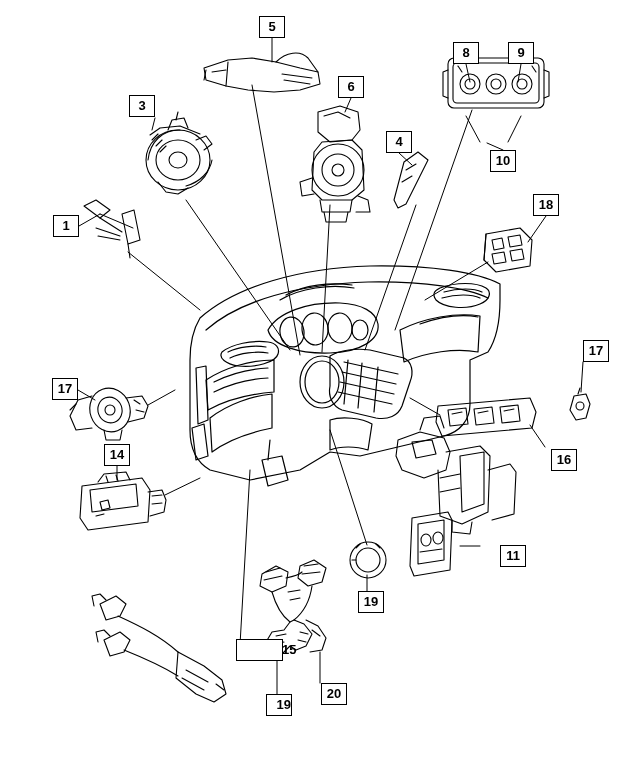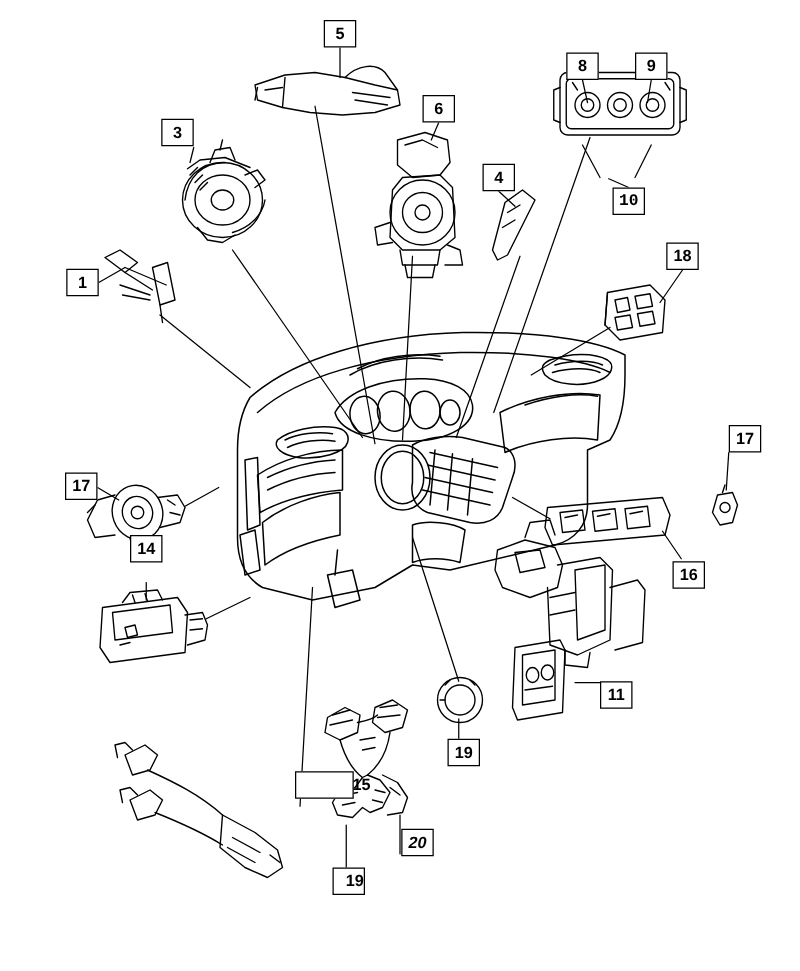--- a/index.html
+++ b/index.html
@@ -311,7 +311,7 @@
 <div class="callout" style="left:386px; top:131px;">4</div>
 <div class="callout" style="left:453px; top:42px;">8</div>
 <div class="callout" style="left:508px; top:42px;">9</div>
-<div class="callout" style="left:490px; top:150px;font-family:Liberation Mono, monospace;">10</div>
+<div class="callout" style="left:490px; top:150px;">10</div>
 <div class="callout" style="left:533px; top:194px;">18</div>
 <div class="callout" style="left:583px; top:340px;">17</div>
 <div class="callout" style="left:538px; top:449px;">16</div>

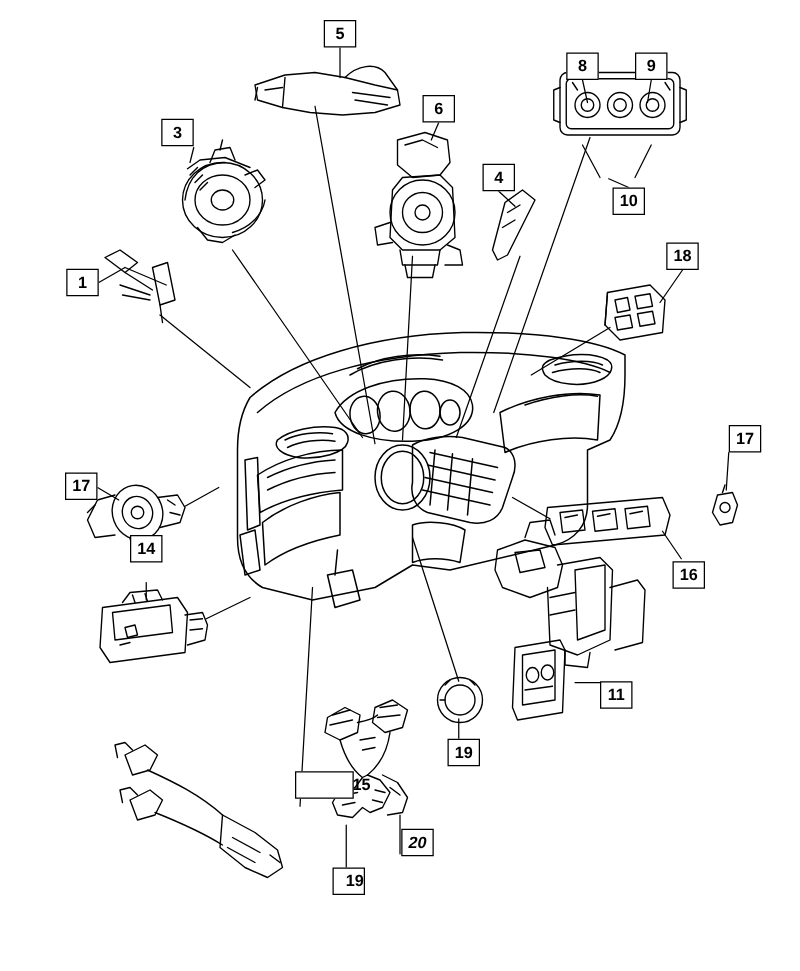--- a/index.html
+++ b/index.html
@@ -317,7 +317,7 @@
 <div class="callout" style="left:538px; top:449px;">16</div>
 <div class="callout" style="left:480px; top:545px;">11</div>
 <div class="callout" style="left:52px;  top:378px;">17</div>
-<div class="callout" style="left:104px; top:428px;">14</div>
+<div class="callout" style="left:104px; top:444px;">14</div>
 <div class="callout" style="left:236px; top:617px;padding-left:45px;">15</div>
 <div class="callout" style="left:358px; top:591px;">19</div>
 <div class="callout" style="left:266px; top:694px;text-align:right;">19</div>

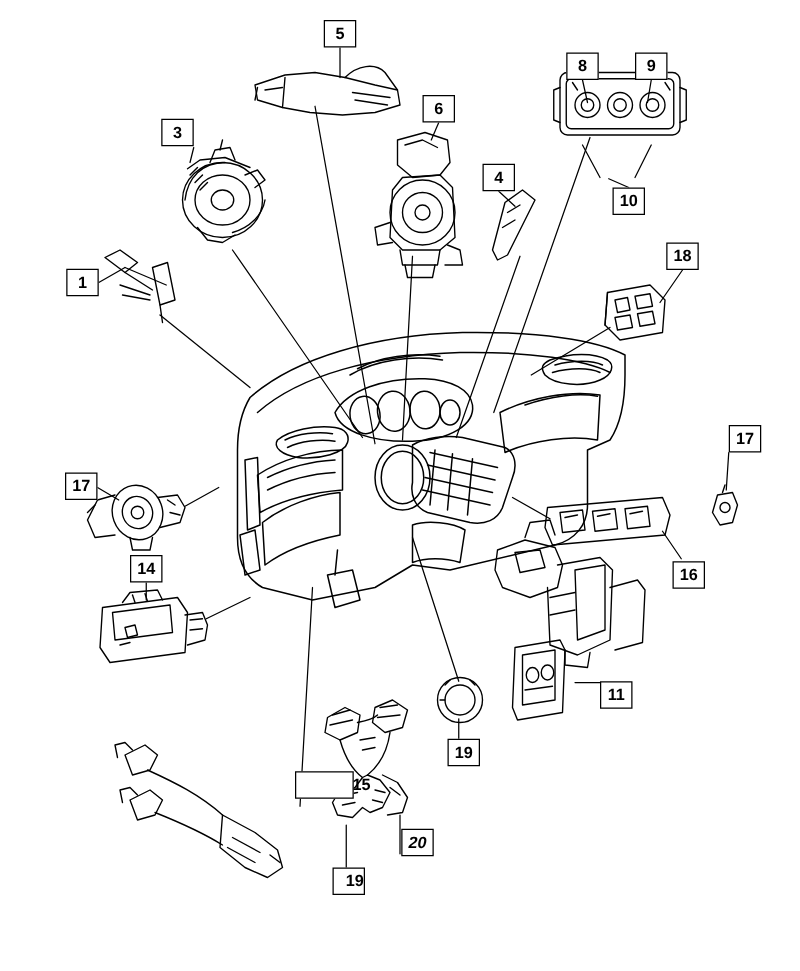--- a/index.html
+++ b/index.html
@@ -314,7 +314,7 @@
 <div class="callout" style="left:490px; top:150px;">10</div>
 <div class="callout" style="left:533px; top:194px;">18</div>
 <div class="callout" style="left:583px; top:340px;">17</div>
-<div class="callout" style="left:538px; top:449px;">16</div>
+<div class="callout" style="left:551px; top:449px;">16</div>
 <div class="callout" style="left:480px; top:545px;">11</div>
 <div class="callout" style="left:52px;  top:378px;">17</div>
 <div class="callout" style="left:104px; top:444px;">14</div>

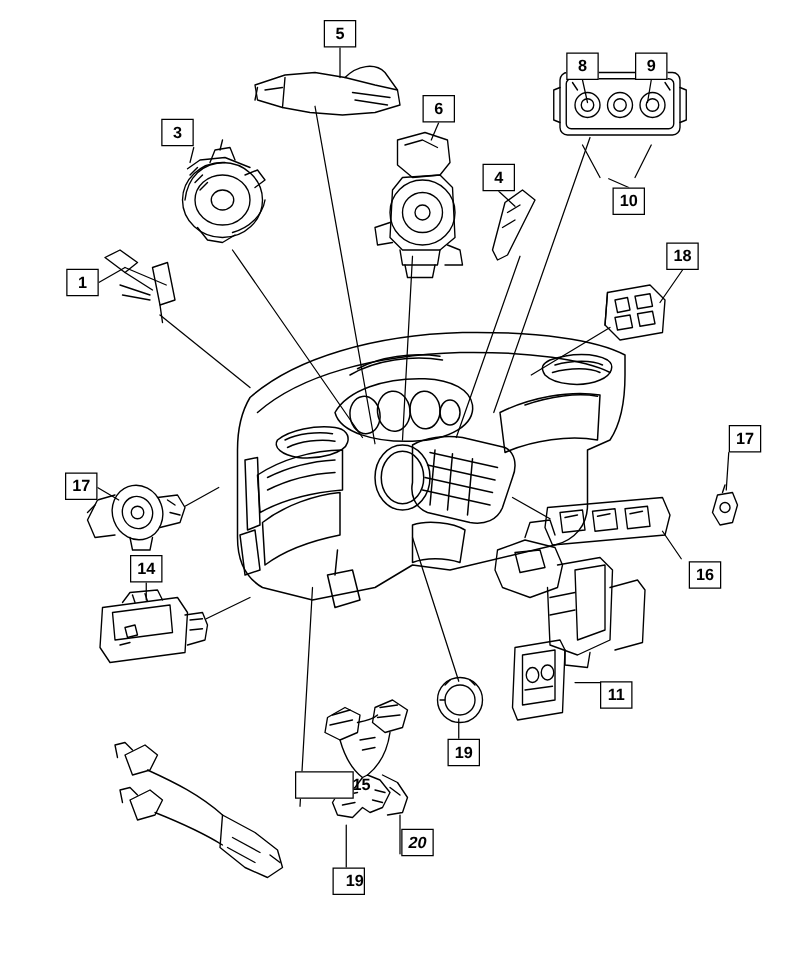--- a/index.html
+++ b/index.html
@@ -315,7 +315,7 @@
 <div class="callout" style="left:533px; top:194px;">18</div>
 <div class="callout" style="left:583px; top:340px;">17</div>
 <div class="callout" style="left:551px; top:449px;">16</div>
-<div class="callout" style="left:480px; top:545px;">11</div>
+<div class="callout" style="left:500px; top:545px;">11</div>
 <div class="callout" style="left:52px;  top:378px;">17</div>
 <div class="callout" style="left:104px; top:444px;">14</div>
 <div class="callout" style="left:236px; top:617px;padding-left:45px;">15</div>

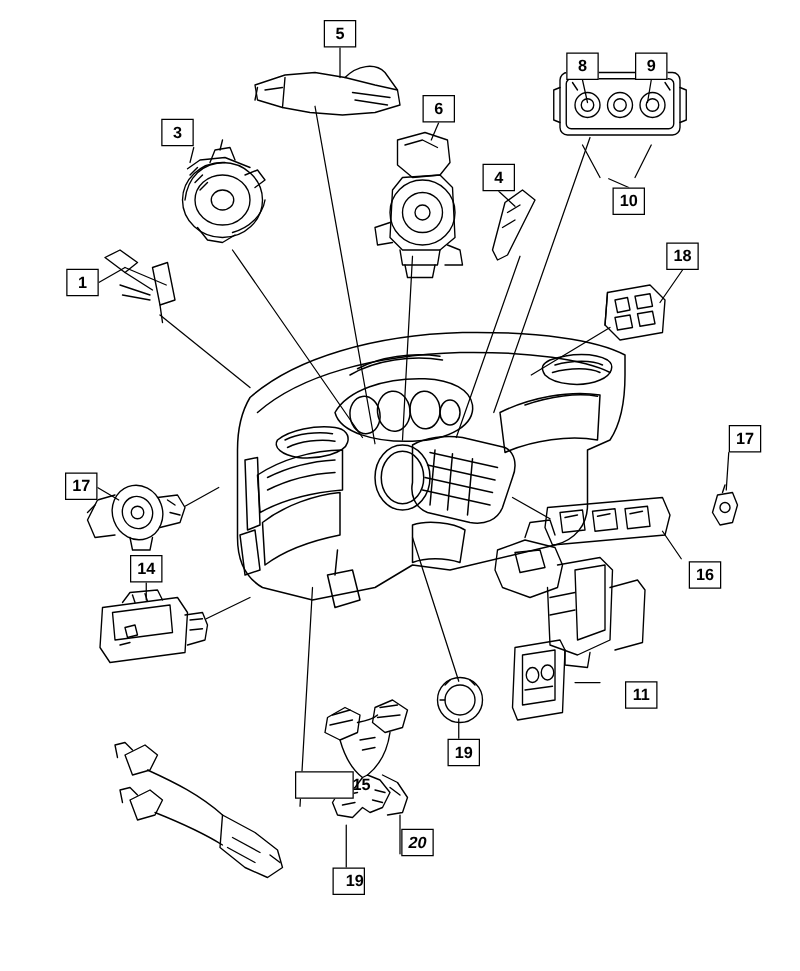--- a/index.html
+++ b/index.html
@@ -318,7 +318,7 @@
 <div class="callout" style="left:500px; top:545px;">11</div>
 <div class="callout" style="left:52px;  top:378px;">17</div>
 <div class="callout" style="left:104px; top:444px;">14</div>
-<div class="callout" style="left:236px; top:617px;padding-left:45px;">15</div>
+<div class="callout" style="left:236px; top:639px;padding-left:45px;">15</div>
 <div class="callout" style="left:358px; top:591px;">19</div>
 <div class="callout" style="left:266px; top:694px;text-align:right;">19</div>
 <div class="callout" style="left:321px; top:663px;font-style:italic;">20</div>

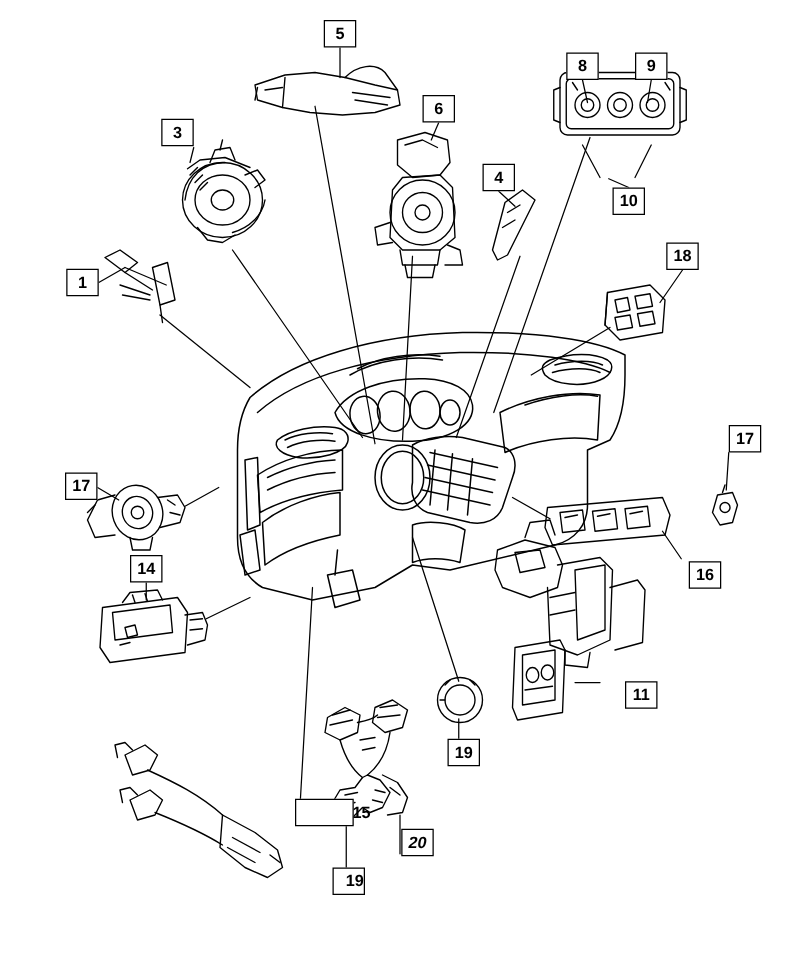--- a/index.html
+++ b/index.html
@@ -321,7 +321,7 @@
 <div class="callout" style="left:236px; top:639px;padding-left:45px;">15</div>
 <div class="callout" style="left:358px; top:591px;">19</div>
 <div class="callout" style="left:266px; top:694px;text-align:right;">19</div>
-<div class="callout" style="left:321px; top:663px;font-style:italic;">20</div>
+<div class="callout" style="left:321px; top:683px;">20</div>
 
 </div>
 

